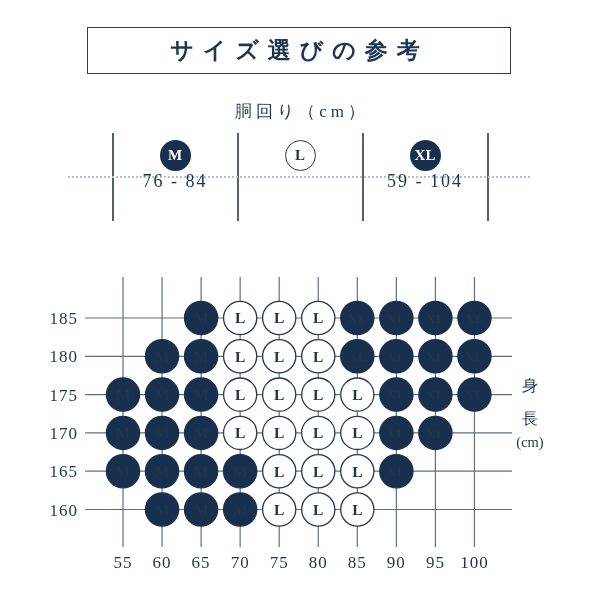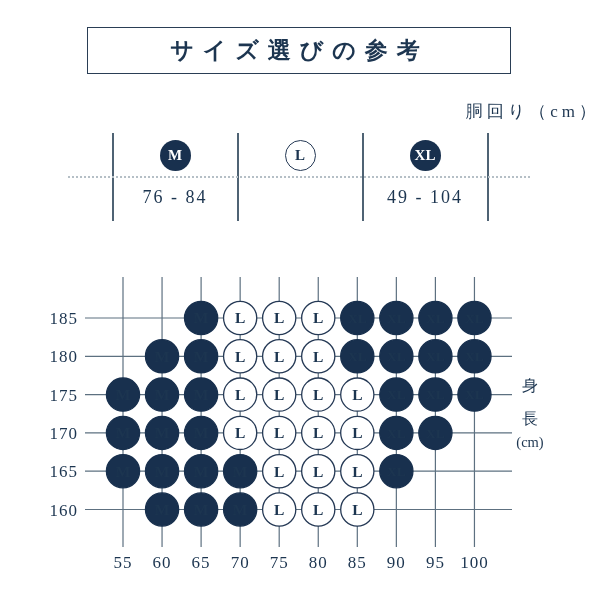--- a/index.html
+++ b/index.html
@@ -15,7 +15,7 @@
     font-size:23px; font-weight:bold; letter-spacing:9px; padding-left:1px;
   }
   .section-heading {
-    position:absolute; left:0; width:600px; text-align:right;
+    position:absolute; left:0; width:600px; text-align:center;
     font-size:17px; letter-spacing:4px; padding-left:4px; box-sizing:border-box;
   }
   #waist-heading { top:100px; }

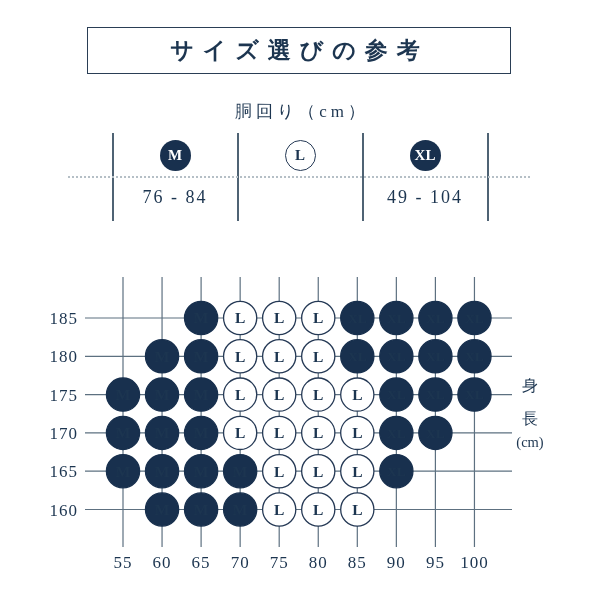--- a/index.html
+++ b/index.html
@@ -32,7 +32,7 @@
   }
   .v-filled { background:#18304e; color:#ffffff; }
   .v-outline { background:#ffffff; border:1.4px solid #253955; color:#1c3550; }
-  .range { margin-top:16px; font-size:18px; letter-spacing:2px; line-height:20px; }
+  .range { font-size:18px; letter-spacing:2px; line-height:20px; }
 
   #matrix-svg { position:absolute; left:0; top:265px; width:600px; height:335px; }
   #matrix-svg text { font-family:"Liberation Serif","DejaVu Serif",serif; fill:#1c3550; }

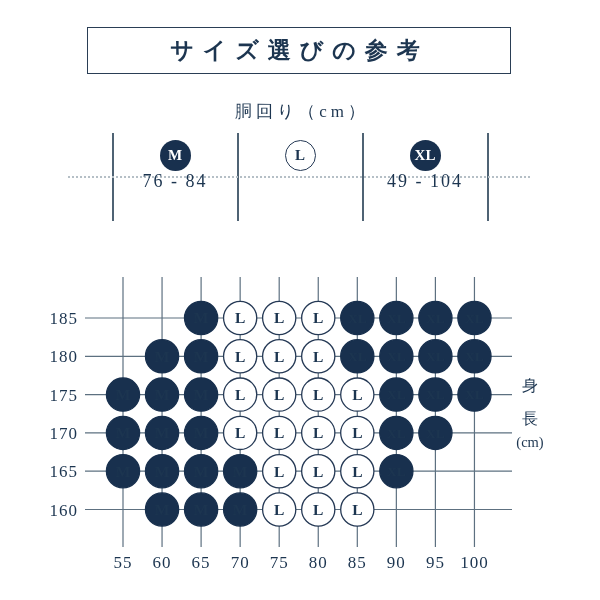--- a/index.html
+++ b/index.html
@@ -64,7 +64,7 @@
     </div>
     <div class="waist-col" style="left:363px">
       <div class="badge v-filled">XL</div>
-      <div class="range">49 - 104</div>
+      <div class="range">59 - 104</div>
     </div>
   </div>
 

